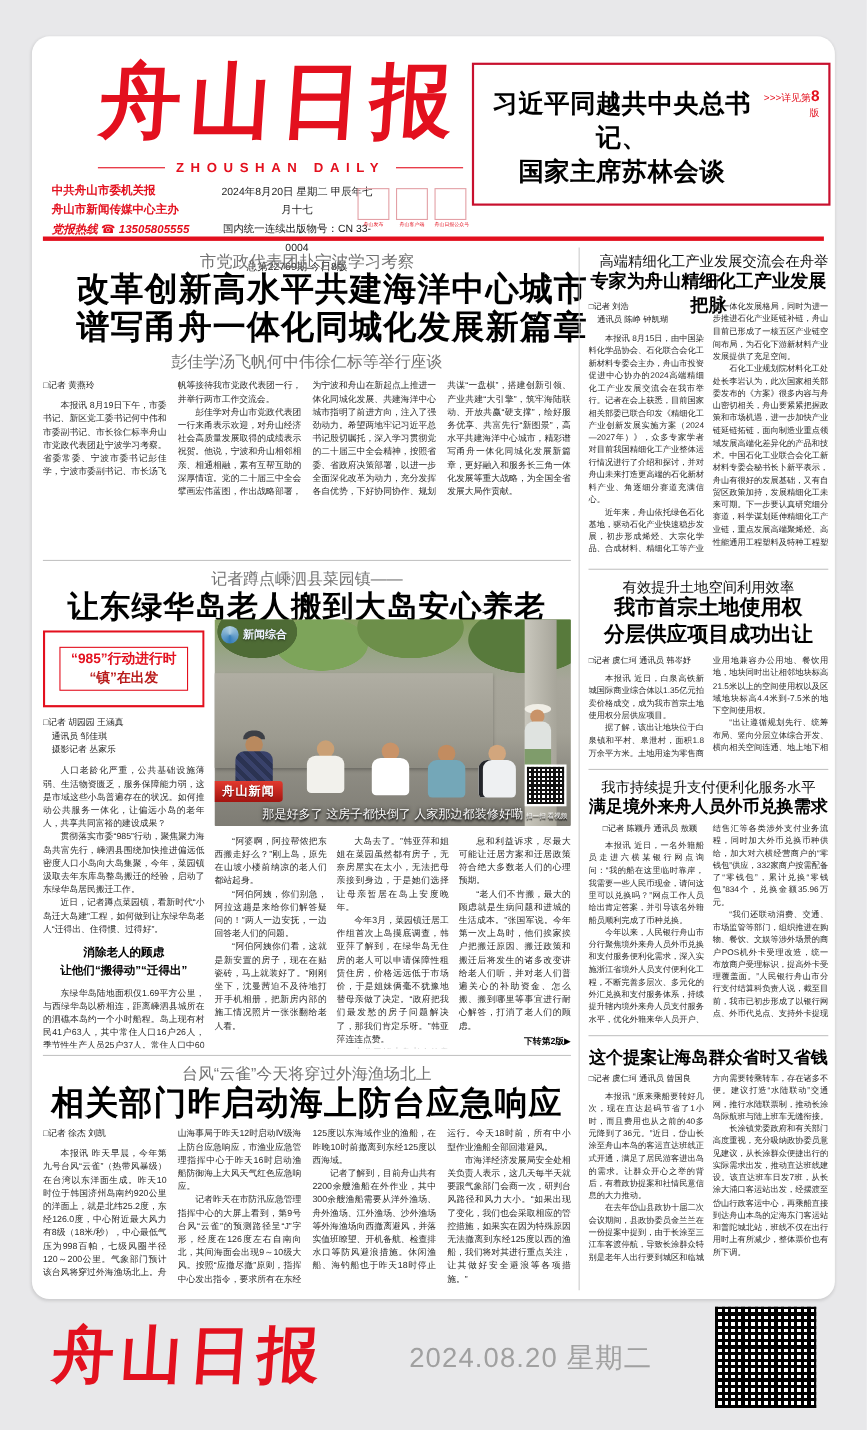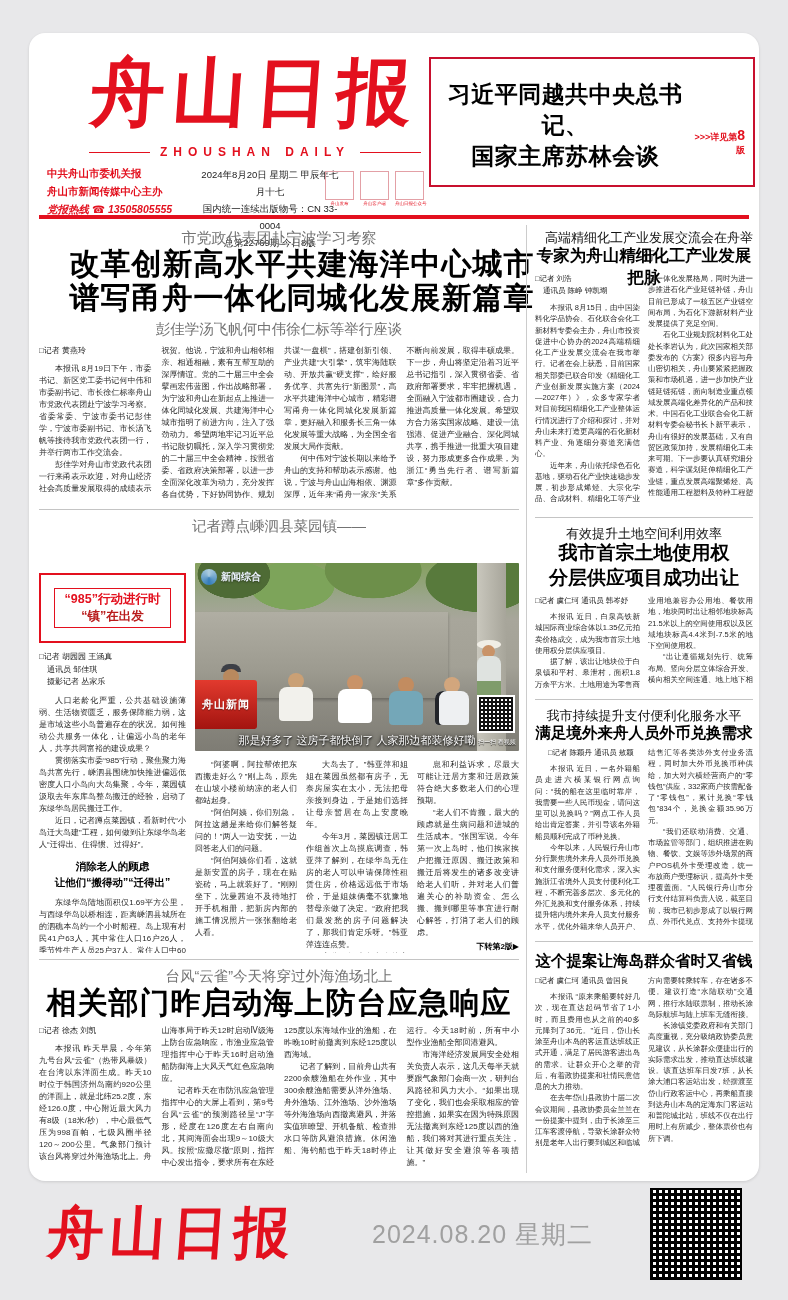--- a/index.html
+++ b/index.html
@@ -40,7 +40,7 @@
   }
   .topbox-h{font-size:23px;font-weight:bold;color:#000;text-align:center;line-height:1.35;
     white-space:pre-line;letter-spacing:.5px;margin:0;}
-  .seepage{color:#e3101e;font-size:9px;font-weight:bold;text-align:right;margin-top:48px;}
+  .seepage{color:#e3101e;font-size:9px;font-weight:normal;text-align:right;}
   .seepage b{font-size:14px;}
   .red-rule{background:#e3101e;height:4px;}
   

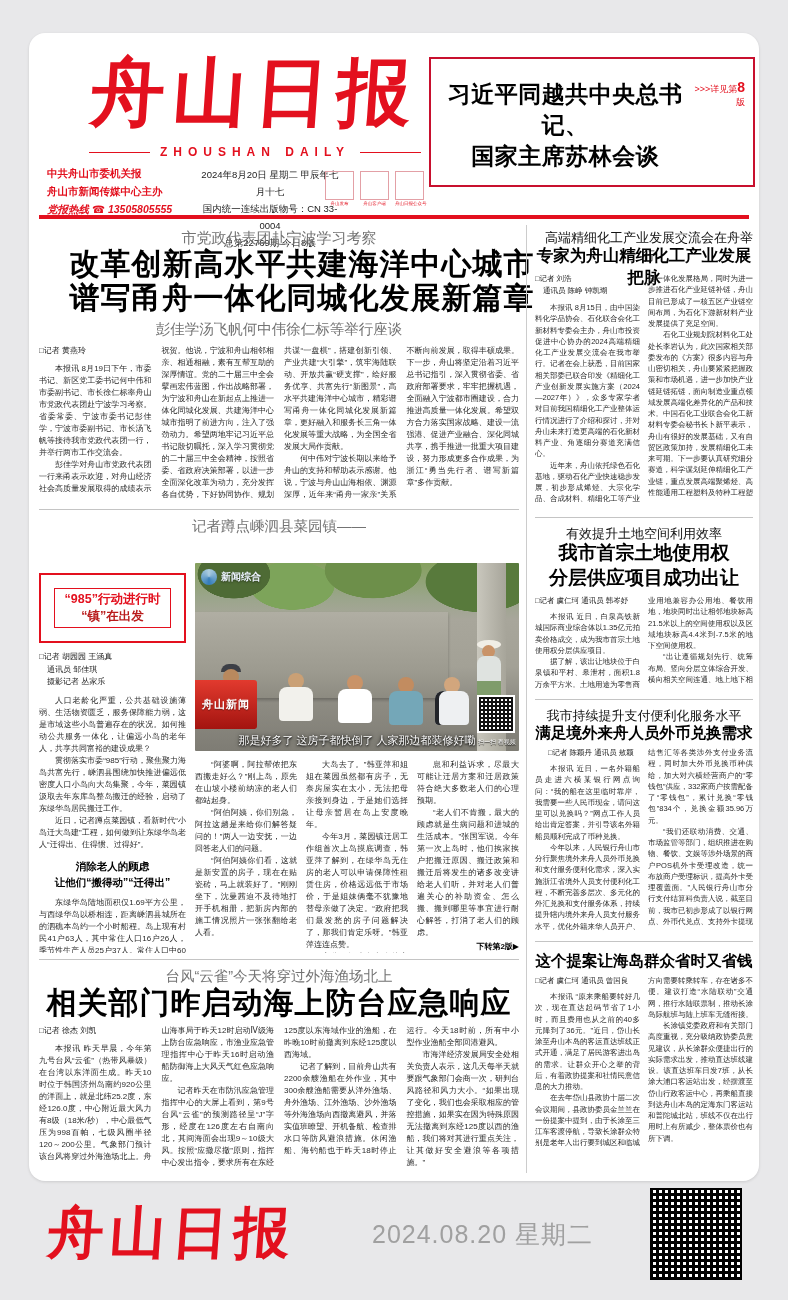--- a/index.html
+++ b/index.html
@@ -172,7 +172,6 @@
     <div class="byline">□记者 黄燕玲</div>
   <p>本报讯 8月19日下午，市委书记、新区党工委书记何中伟和市委副书记、市长徐仁标率舟山市党政代表团赴宁波学习考察。省委常委、宁波市委书记彭佳学，宁波市委副书记、市长汤飞帆等接待我市党政代表团一行，并举行两市工作交流会。</p>
       <p>彭佳学对舟山市党政代表团一行来甬表示欢迎，对舟山经济社会高质量发展取得的成绩表示祝贺。他说，宁波和舟山相邻相亲、相通相融，素有互帮互助的深厚情谊。党的二十届三中全会擘画宏伟蓝图，作出战略部署，为宁波和舟山在新起点上推进一体化同城化发展、共建海洋中心城市指明了前进方向，注入了强劲动力。希望两地牢记习近平总书记殷切嘱托，深入学习贯彻党的二十届三中全会精神，按照省委、省政府决策部署，以进一步全面深化改革为动力，充分发挥各自优势，下好协同协作、规划共谋“一盘棋”，搭建创新引领、产业共建“大引擎”，筑牢海陆联动、开放共赢“硬支撑”，绘好服务优享、共富先行“新图景”，高水平共建海洋中心城市，精彩谱写甬舟一体化同城化发展新篇章，更好融入和服务长三角一体化发展等重大战略，为全国全省发展大局作贡献。</p>
-      <p>何中伟对宁波长期以来给予舟山的支持和帮助表示感谢。他说，宁波与舟山山海相依、渊源深厚，近年来“甬舟一家亲”关系不断向前发展，取得丰硕成果。下一步，舟山将坚定沿着习近平总书记指引，深入贯彻省委、省政府部署要求，牢牢把握机遇，全面融入宁波都市圈建设，合力推进高质量一体化发展。希望双方合力落实国家战略、建设一流强港、促进产业融合、深化同城共享，携手推进一批重大项目建设，努力形成更多合作成果，为浙江“勇当先行者、谱写新篇章”多作贡献。</p>
     </div>
 
   <div class="abs hdiv" style="left:10px;top:476px;width:480px;"></div>

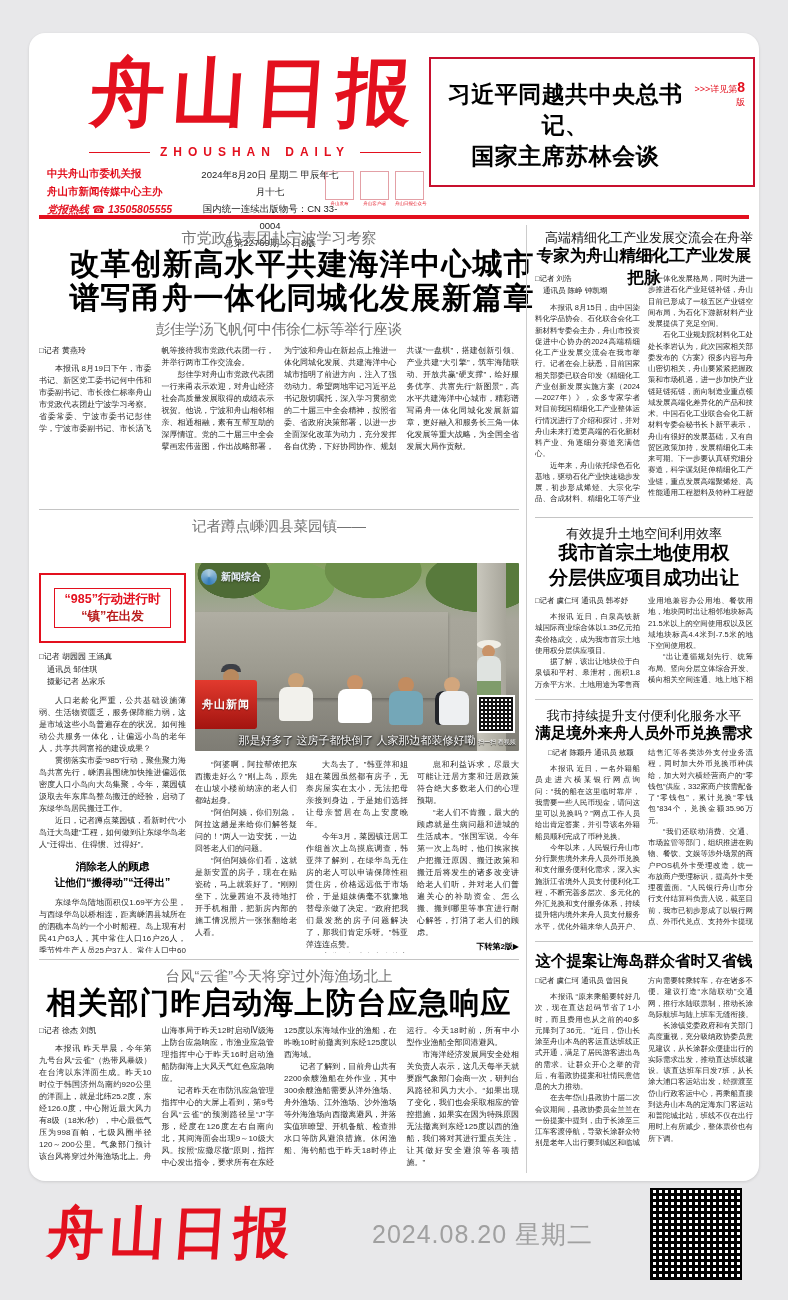--- a/index.html
+++ b/index.html
@@ -177,6 +177,7 @@
   <div class="abs hdiv" style="left:10px;top:476px;width:480px;"></div>
 
   <div class="abs kicker" style="left:10px;top:484px;width:480px;font-size:14.5px;">记者蹲点嵊泗县菜园镇——</div>
+  <div class="abs headline" style="left:0;top:500px;width:500px;font-size:28px;letter-spacing:1px;">让东绿华岛老人搬到大岛安心养老</div>
 
   <div class="abs" style="left:10px;top:540px;width:147px;height:380px;overflow:hidden;">
     <div class="badge">

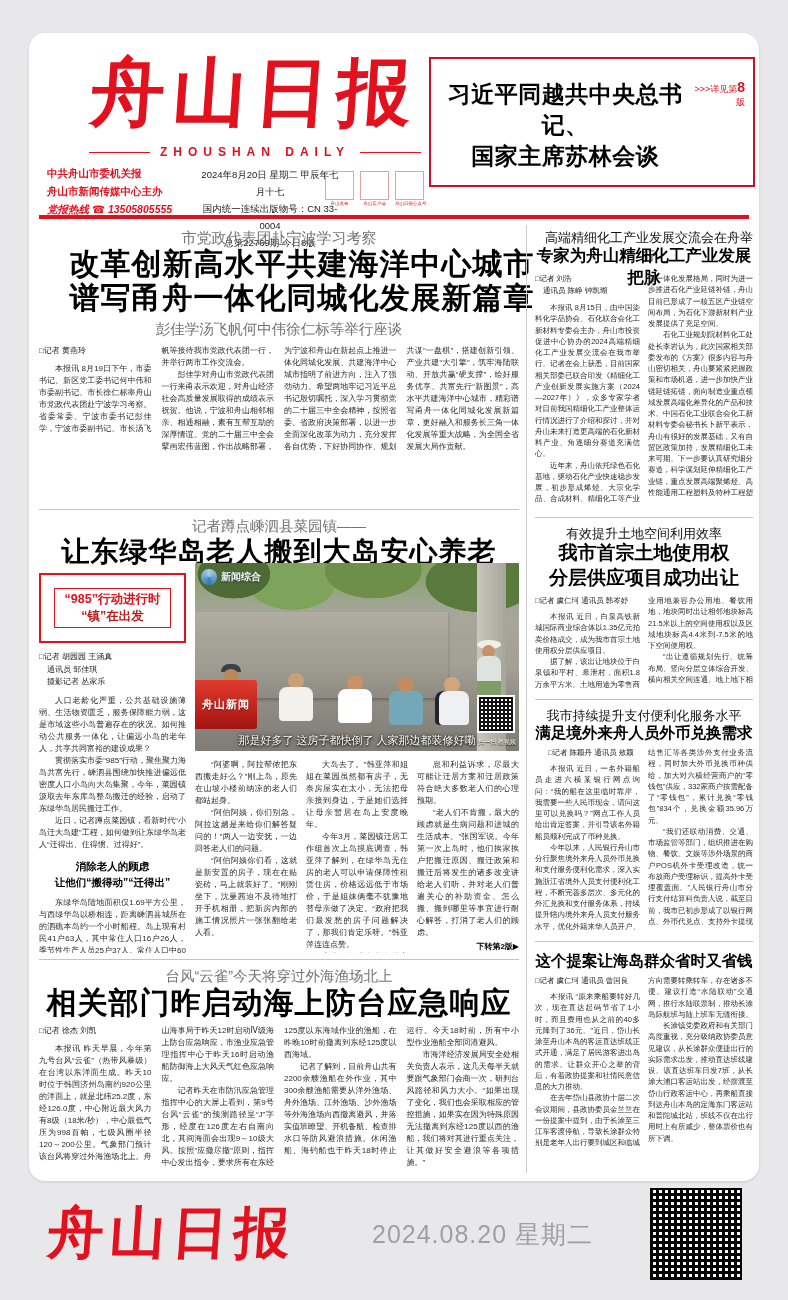--- a/index.html
+++ b/index.html
@@ -90,7 +90,7 @@
     color:#eef4ff;font-size:10px;font-weight:bold;text-shadow:0 1px 2px rgba(0,0,0,.5);}
   .tv-logo .swirl{width:16px;height:16px;border-radius:50%;
     background:conic-gradient(#bfe0ff,#2f7fd0,#bfe0ff);opacity:.85;}
-  .chan-logo{position:absolute;left:0;bottom:22px;padding:17px 7px;
+  .chan-logo{position:absolute;left:0;bottom:22px;padding:2px 7px;
     background:linear-gradient(180deg,#e23a2e,#a31410);color:#fff;font-weight:bold;
     font-size:11px;letter-spacing:1px;border-radius:0 3px 3px 0;text-shadow:0 1px 1px rgba(0,0,0,.4);}
   .subtitle{position:absolute;left:0;right:0;bottom:3px;text-align:center;color:#fff;

